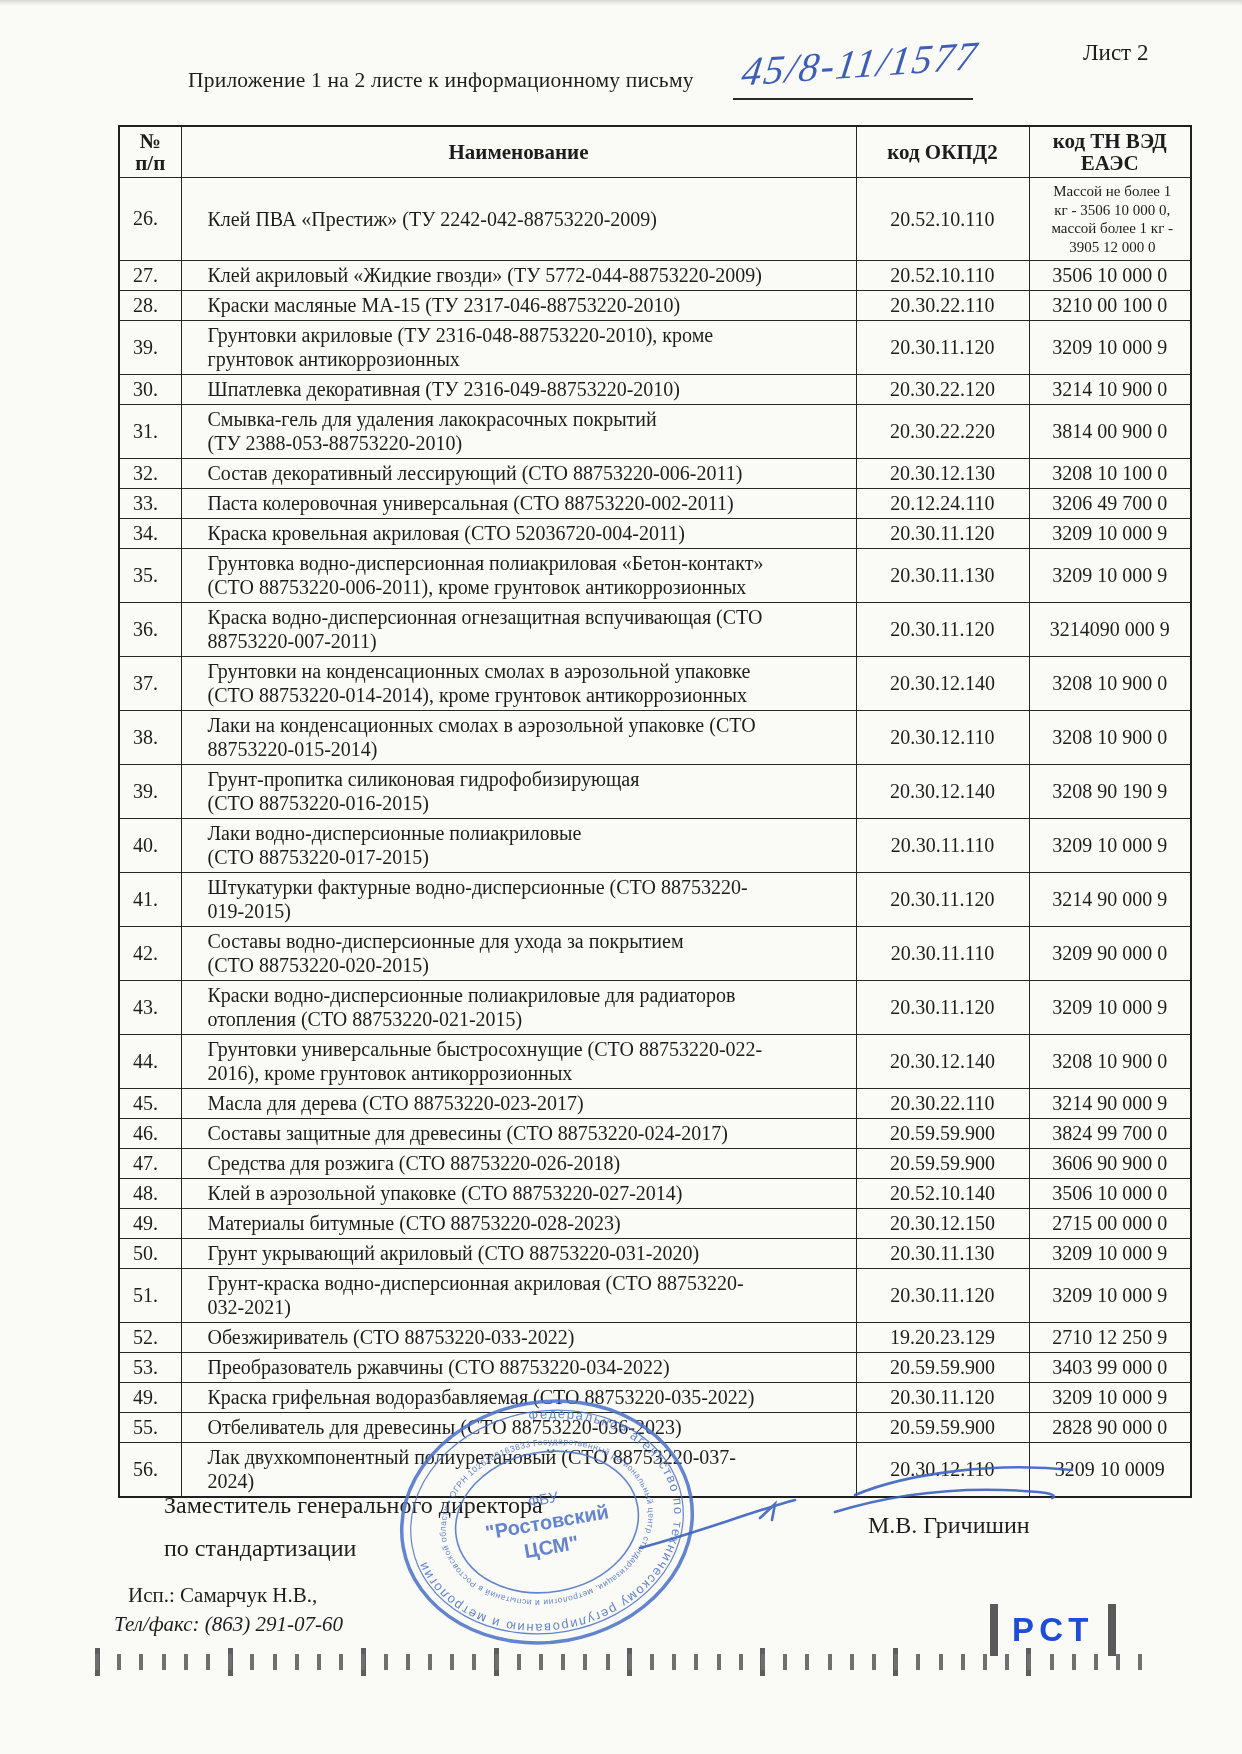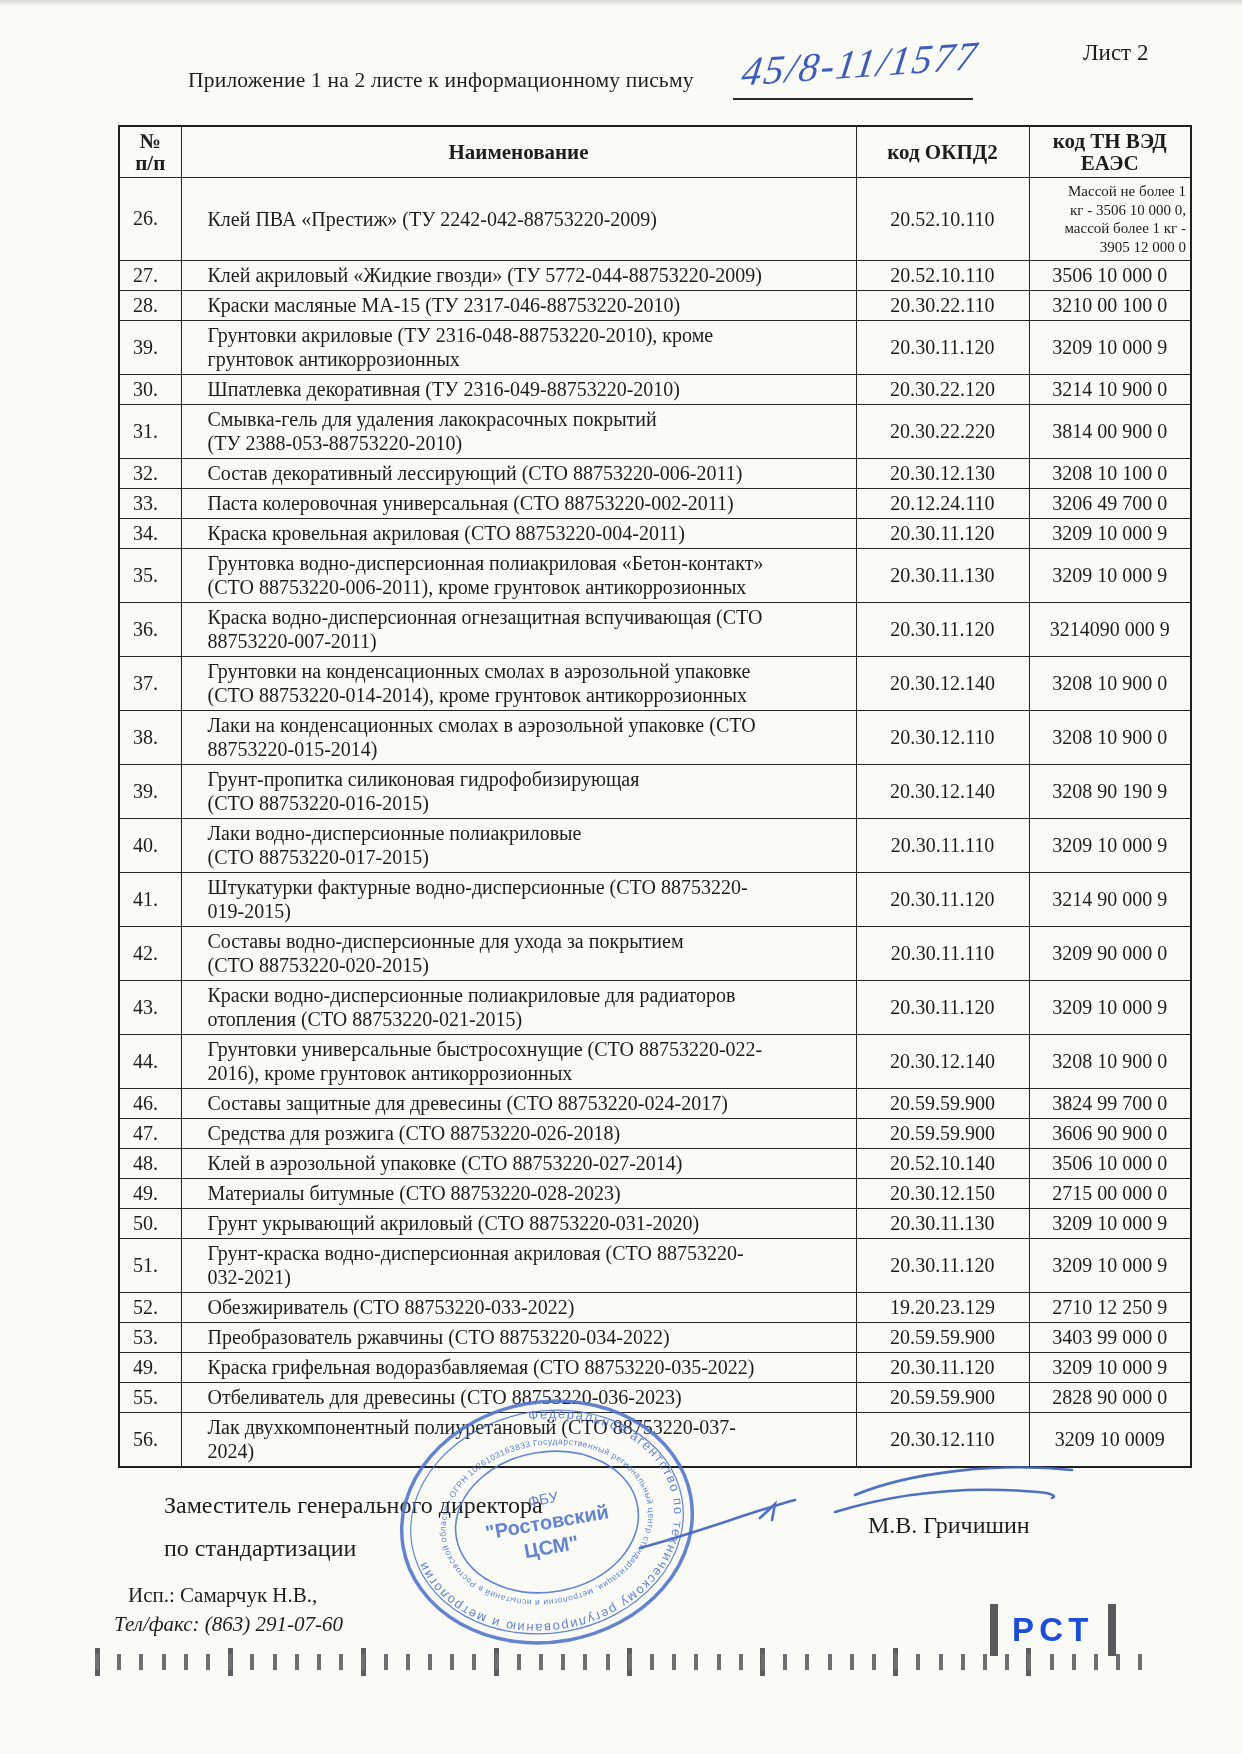--- a/index.html
+++ b/index.html
@@ -48,7 +48,7 @@
   td.c-okpd{font-size:20px; text-align:center; padding:2px 2px;}
   td.c-tnved{font-size:20px; text-align:center; padding:2px 2px;}
   td.c-tnved.tnved-small{
-    font-size:15px; line-height:18.5px; text-align:right;
+    font-size:15px; line-height:18.5px; text-align:center;
     padding:4px 4px 4px 9px; white-space:pre-line; vertical-align:middle;
   }
   

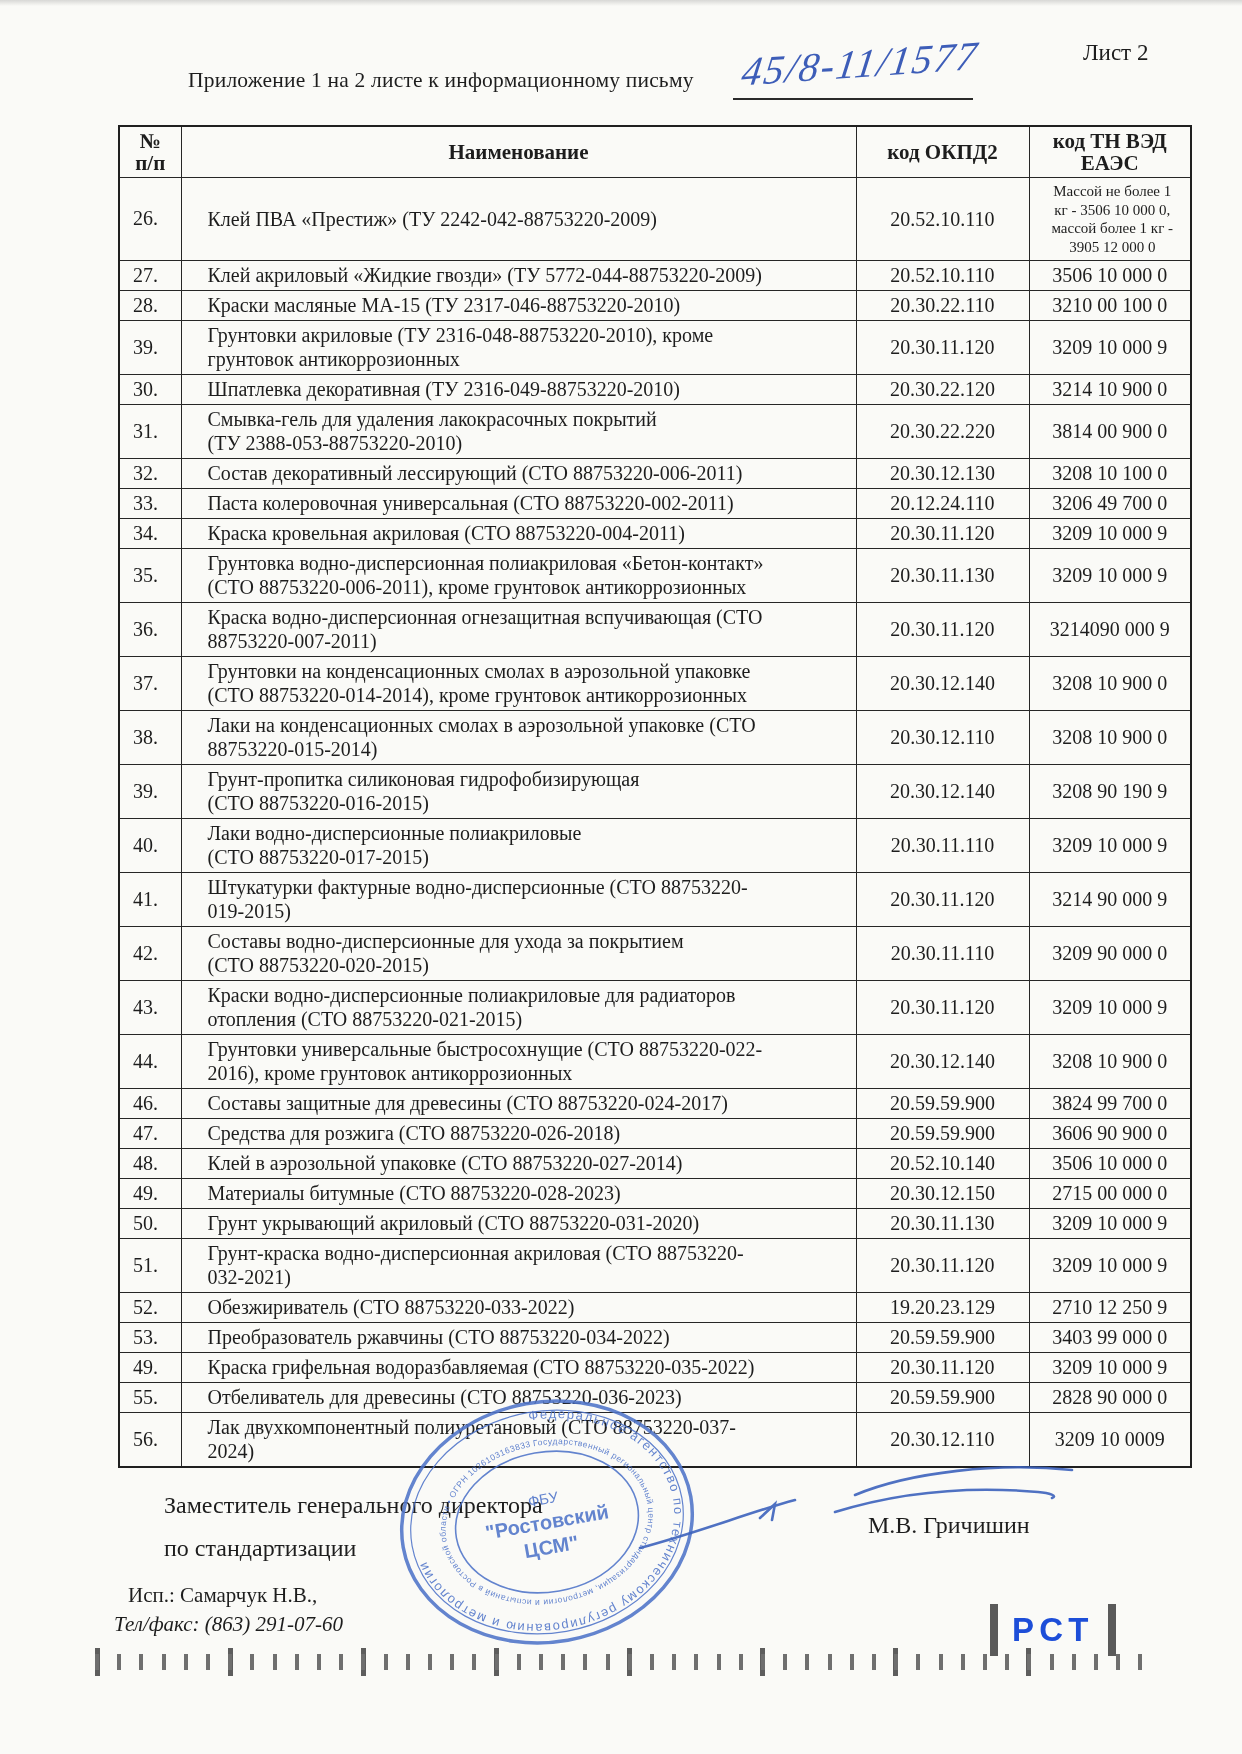--- a/index.html
+++ b/index.html
@@ -168,7 +168,7 @@
 
     <tr>
       <td class="c-num">34.</td>
-      <td class="c-name">Краска кровельная акриловая (СТО 88753220-004-2011)</td>
+      <td class="c-name">Краска кровельная акриловая (СТО 52036720-004-2011)</td>
       <td class="c-okpd">20.30.11.120</td>
       <td class="c-tnved">3209 10 000 9</td>
     </tr>

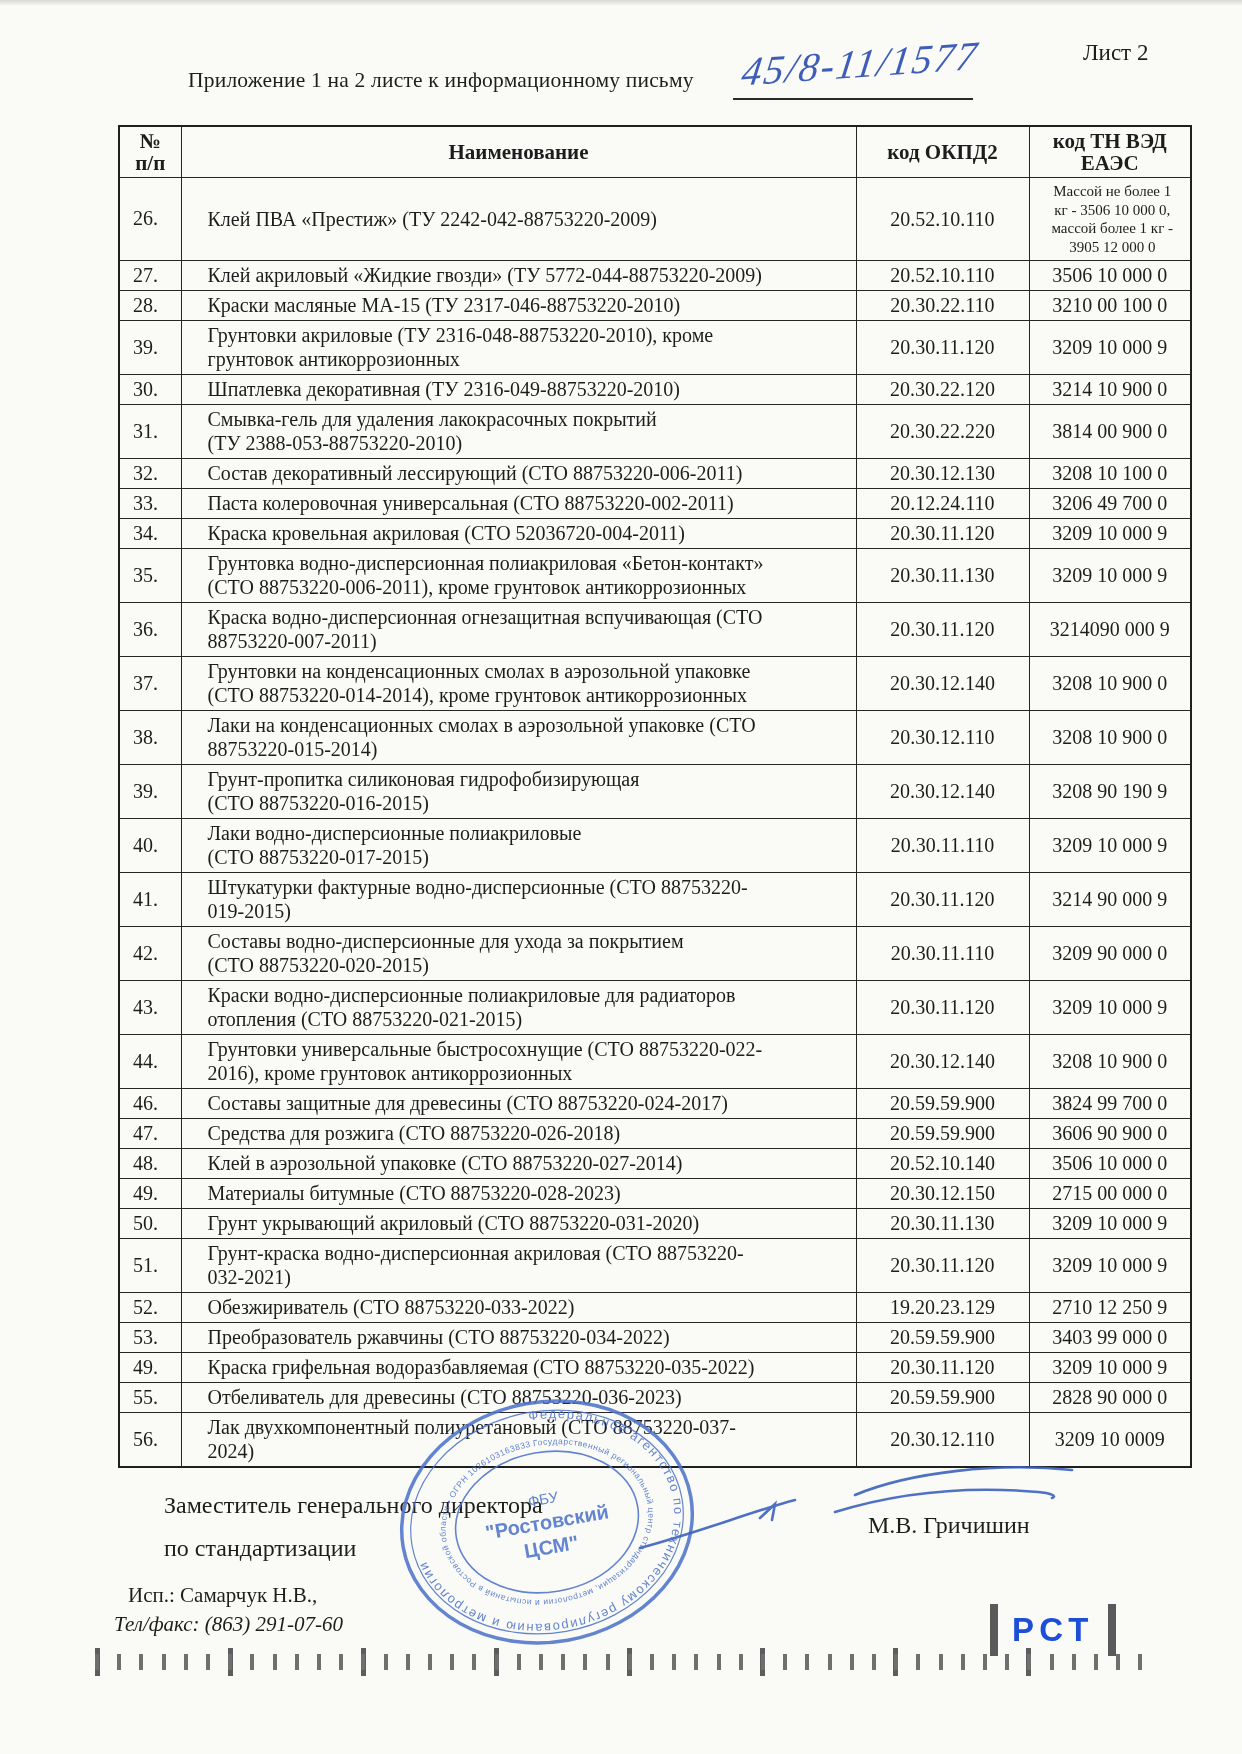--- a/index.html
+++ b/index.html
@@ -253,6 +253,12 @@
       <td class="c-tnved">3208 10 900 0</td>
     </tr>
 
+    <tr>
+      <td class="c-num">45.</td>
+      <td class="c-name">Масла для дерева (СТО 88753220-023-2017)</td>
+      <td class="c-okpd">20.30.22.110</td>
+      <td class="c-tnved">3214 90 000 9</td>
+    </tr>
 
     <tr>
       <td class="c-num">46.</td>

